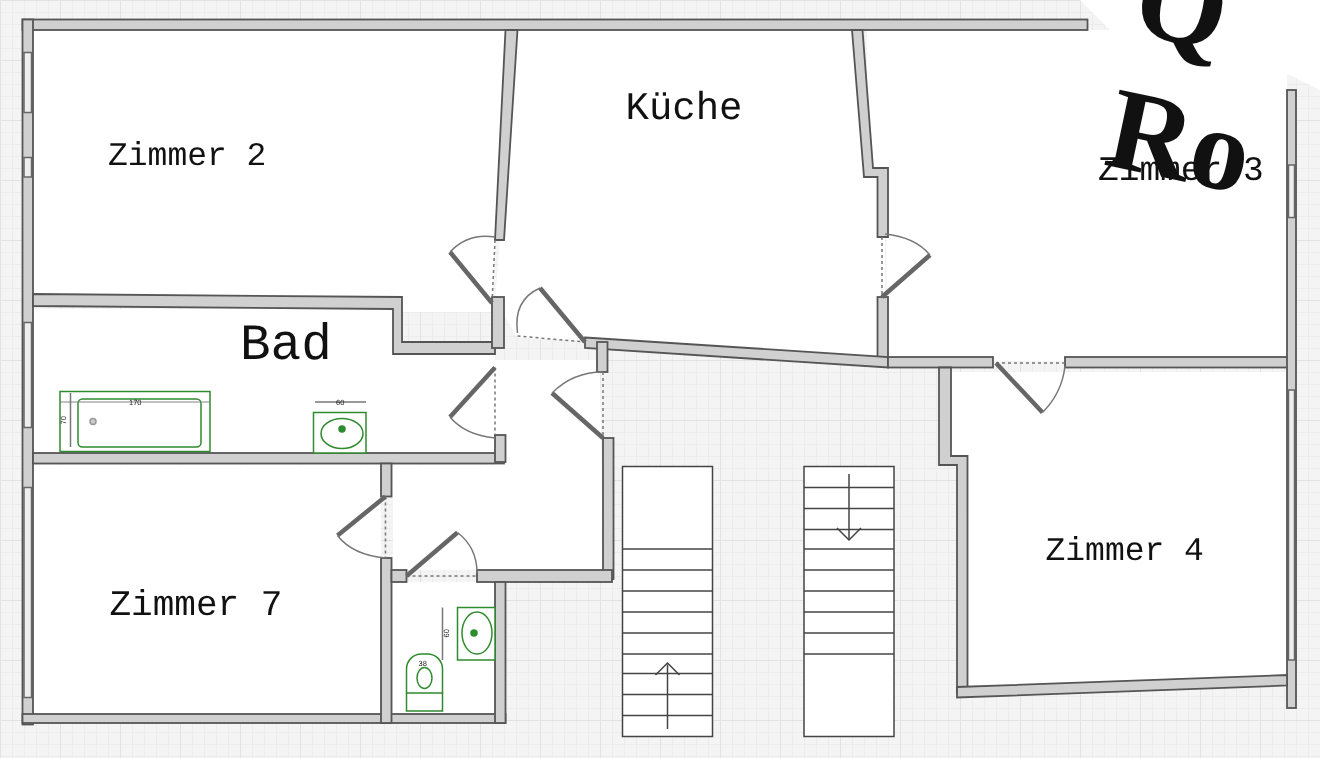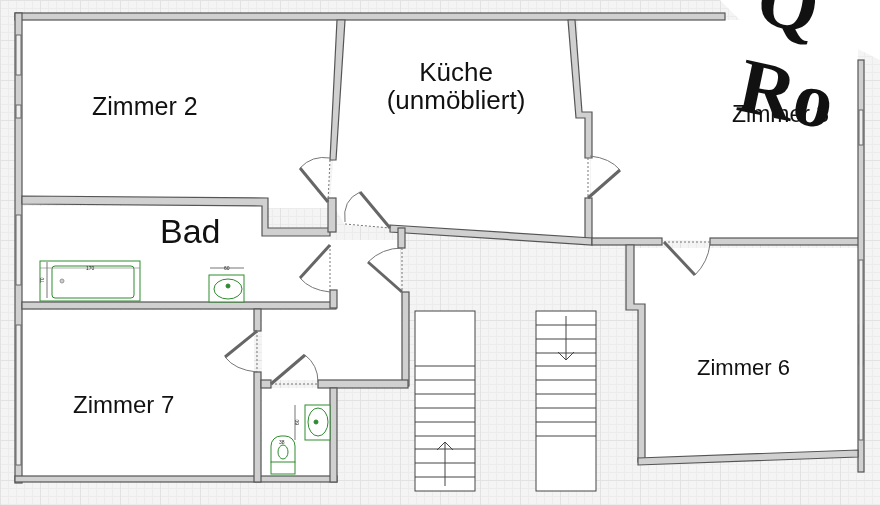--- a/index.html
+++ b/index.html
@@ -13,7 +13,7 @@
     background-size:40px 40px,40px 40px,8px 8px,8px 8px;
     font-family:"Liberation Serif","DejaVu Serif",serif;}
   svg{position:absolute;left:0;top:0;}
-  .label{position:absolute;color:#111;font-family:Liberation Sans, sans-serif;white-space:nowrap;text-align:center;}
+  .label{position:absolute;color:#111;font-family:Liberation Mono, monospace;white-space:nowrap;text-align:center;}
   .overlay-text{position:absolute;font-family:"Liberation Serif","DejaVu Serif",serif;font-weight:bold;color:#111;}
 </style>
 </head>

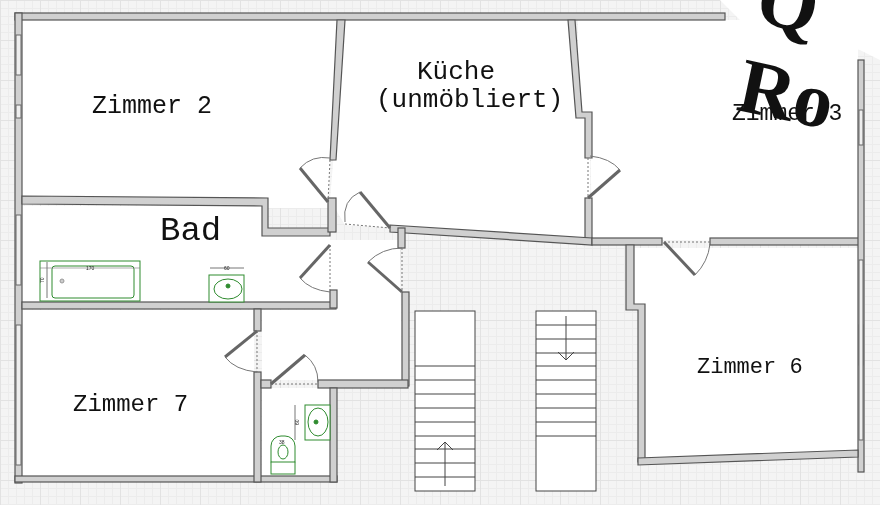--- a/index.html
+++ b/index.html
@@ -195,7 +195,7 @@
   <polygon points="720,0 880,0 880,60 860,50 740,20" fill="#ffffff"></polygon>
 </svg>
 
-<div class="label" style="left:72px;top:92px;font-size:25px;margin-left:20px;">Zimmer 2</div>
+<div class="label" style="left:72px;top:92px;font-size:22px;">Zimmer 2</div>
 <div class="label" style="left:376px;top:58px;font-size:26px;line-height:28px;width:160px;">
   <div>Küche</div>
   <div>(unmöbliert)</div>

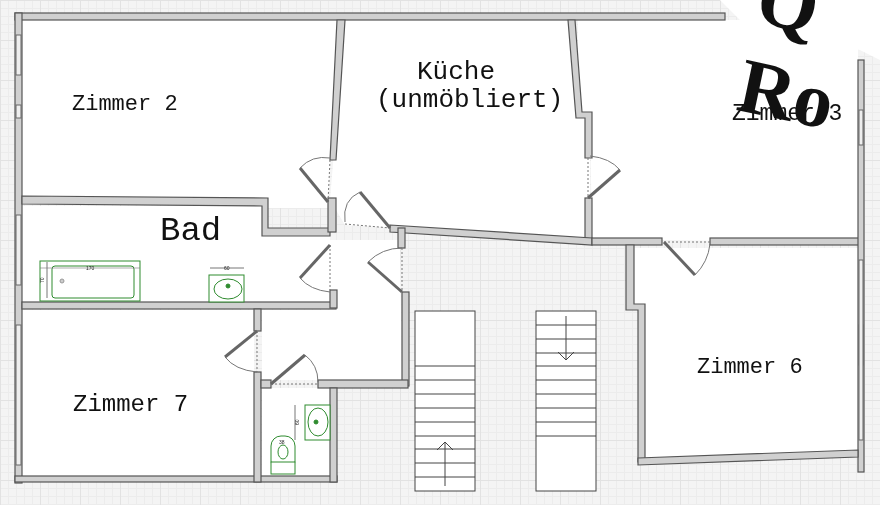--- a/index.html
+++ b/index.html
@@ -198,7 +198,6 @@
 <div class="label" style="left:72px;top:92px;font-size:22px;">Zimmer 2</div>
 <div class="label" style="left:376px;top:58px;font-size:26px;line-height:28px;width:160px;">
   <div>Küche</div>
-  <div>(unmöbliert)</div>
 </div>
 <div class="label" style="left:688px;top:101px;font-size:23px;margin-left:44px;">Zimmer 3</div>
 <div class="label" style="left:160px;top:212px;font-size:34px;">Bad</div>

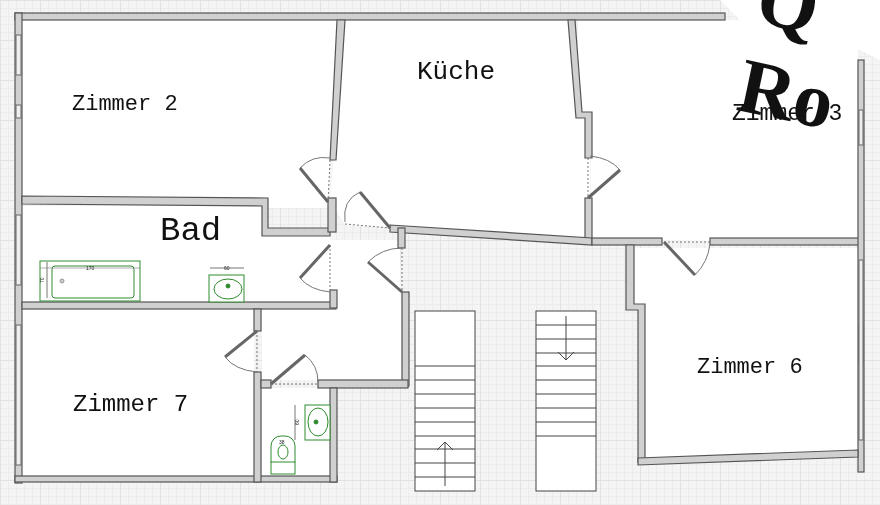--- a/index.html
+++ b/index.html
@@ -202,7 +202,7 @@
 <div class="label" style="left:688px;top:101px;font-size:23px;margin-left:44px;">Zimmer 3</div>
 <div class="label" style="left:160px;top:212px;font-size:34px;">Bad</div>
 <div class="label" style="left:73px;top:391px;font-size:24px;">Zimmer 7</div>
-<div class="label" style="left:697px;top:355px;font-size:22px;">Zimmer 6</div>
+<div class="label" style="left:697px;top:355px;font-size:22px;">Zimmer 4</div>
 
 <div class="overlay-text" style="left:768px;top:-48px;font-size:78px;transform:rotate(12deg);transform-origin:left top;">Q Ro</div>
 

